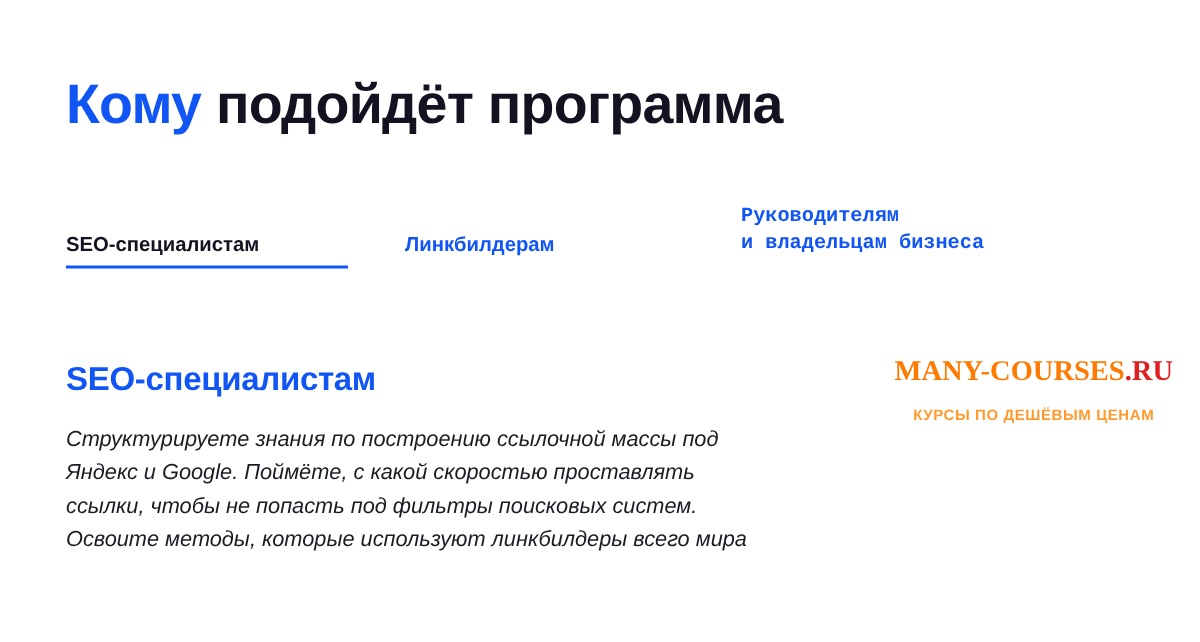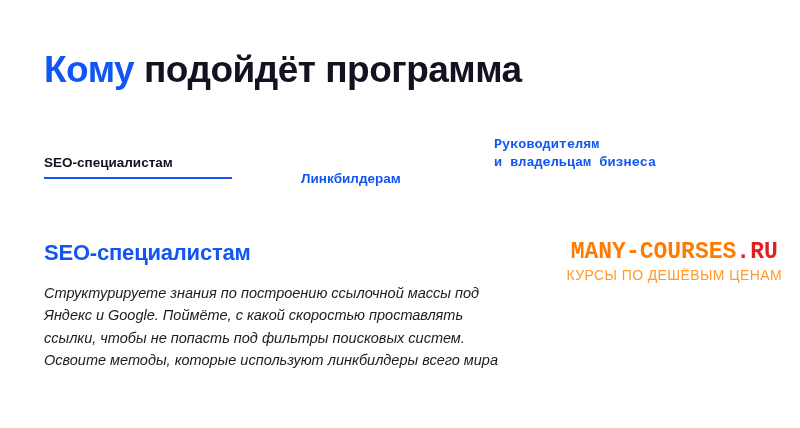--- a/index.html
+++ b/index.html
@@ -53,7 +53,7 @@
     white-space: nowrap;
   }
   .tab.tab-0 { left: 0px; top: 24px; }
-  .tab.tab-1 { left: 226px; top: 40px; margin-left: 31px; }
+  .tab.tab-1 { left: 226px; top: 24px; }
   .tab.tab-2 { left: 450px; top: 6px; font-family: Liberation Mono, monospace; }
   .tab.active {
     color: #121220;

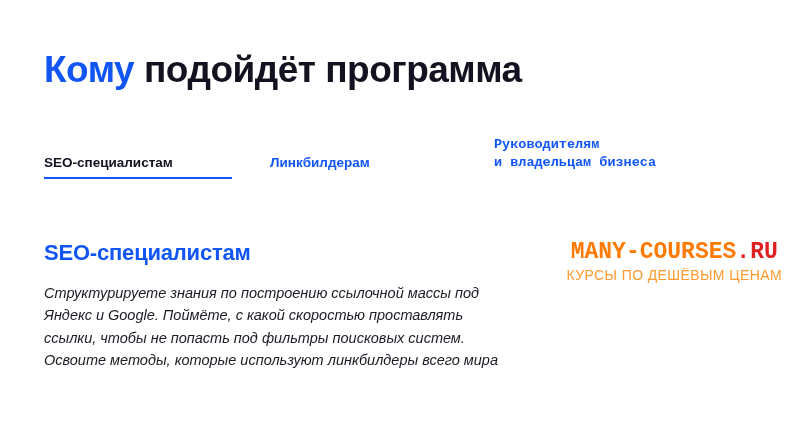--- a/index.html
+++ b/index.html
@@ -98,8 +98,8 @@
     user-select: none;
   }
   .wm-main {
-    font-family: Liberation Mono, monospace;
-    font-size: 23px;
+    font-family: Liberation Serif, serif;
+    font-size: 19px;
     font-weight: bold;
     letter-spacing: 0px;
     color: #ff7a00;

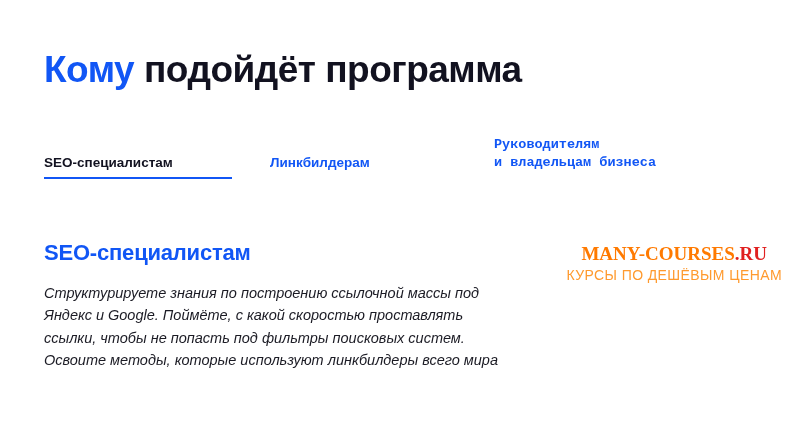--- a/index.html
+++ b/index.html
@@ -112,9 +112,9 @@
   }
   .wm-main .wm-ru { color: #e02020; }
   .wm-sub {
-    margin-top: 2px;
-    font-size: 14px;
-    font-weight: normal;
+    margin-top: 13px;
+    font-size: 10px;
+    font-weight: bold;
     letter-spacing: 0.4px;
     color: #ff9a2e;
     text-transform: uppercase;

